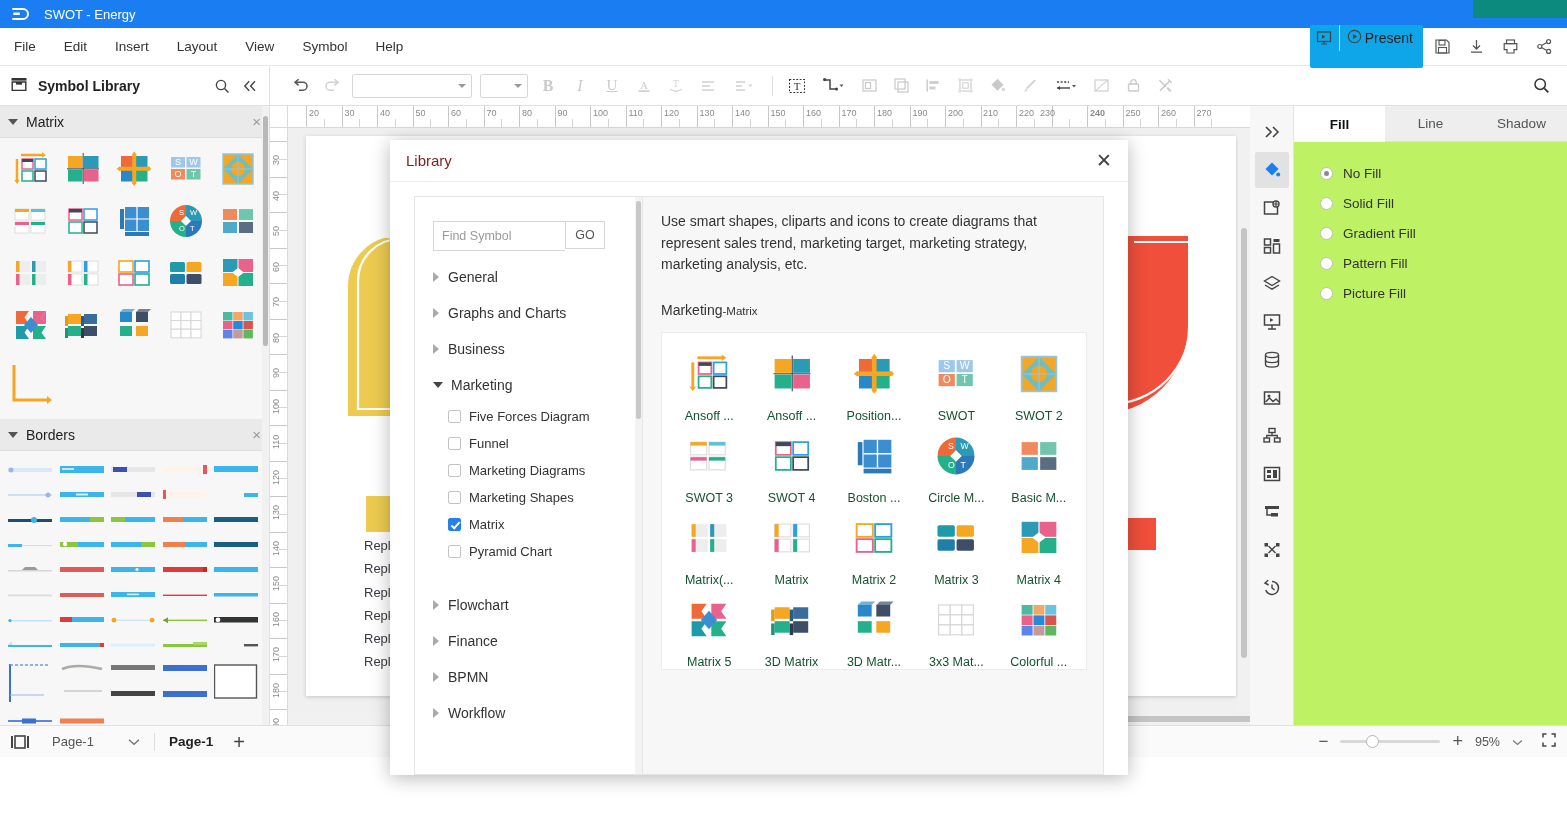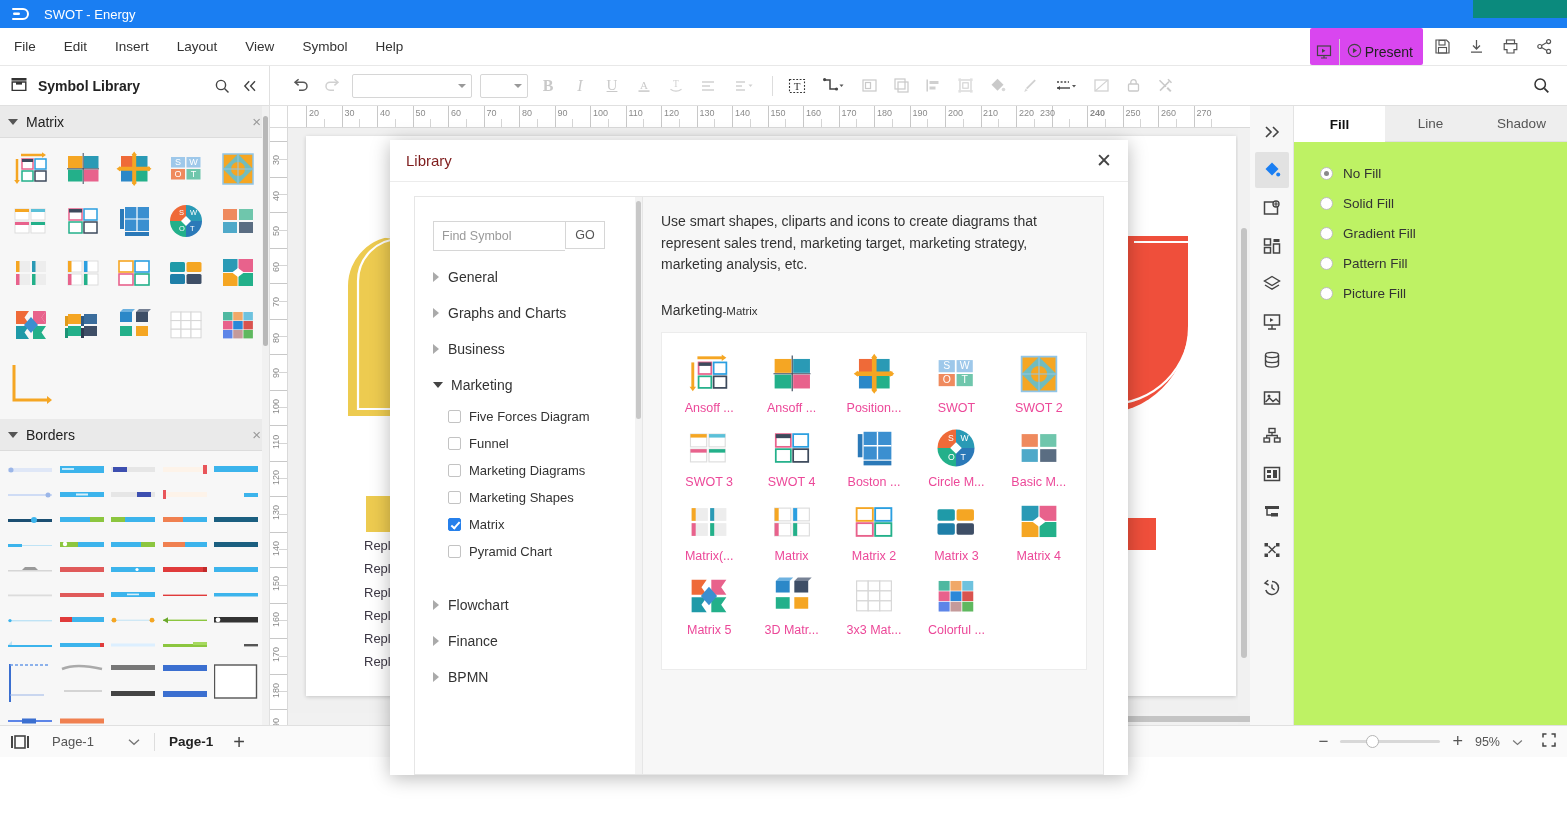--- a/index.html
+++ b/index.html
@@ -30,7 +30,7 @@
   }
   .menu-item { padding: 4px 14px; font-size: 13.5px; color: #333; cursor: default; }
   #menubar-right { position: absolute; right: 8px; display: flex; align-items: center; gap: 0; }
-  #present-group { display:flex; align-items:flex-end; background:#d946ef; border-radius:2px; height:37px; }
+  #present-group { display:flex; align-items:flex-start; background:#0ea5e9; border-radius:2px; height:43px; }
   #present-icon-btn { width: 30px; height: 26px; display:flex; align-items:center; justify-content:center; border-right:1px solid #cfcfcf;}
   #present-btn { display:flex; align-items:center; gap:3px; padding: 0 10px 0 7px; height:26px; font-size:14px; color:#222; }
   .mbi { width: 30px; height: 30px; display:flex; align-items:center; justify-content:center; margin-left:4px;}

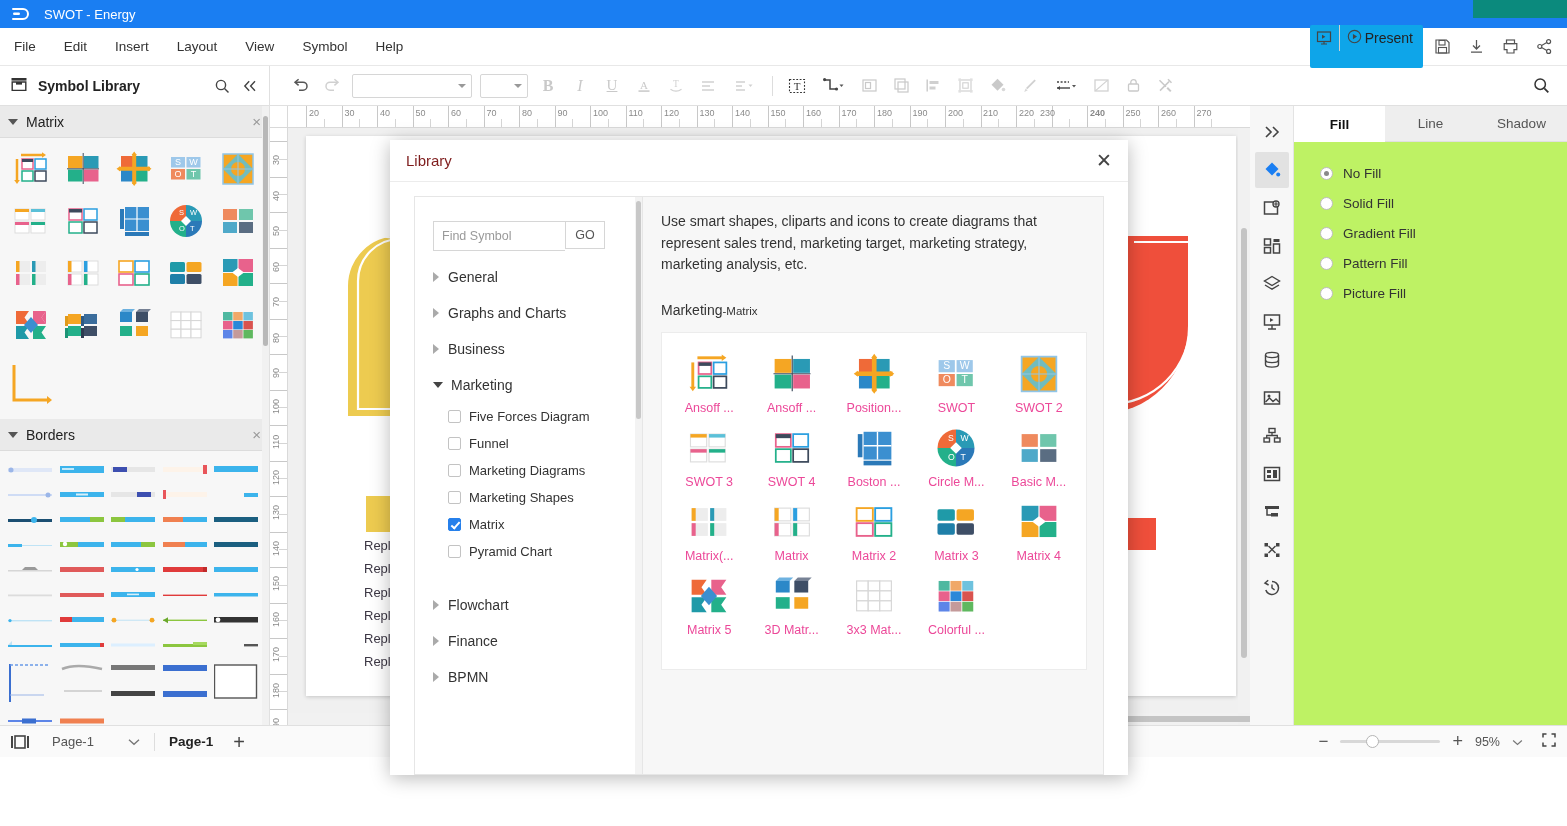--- a/index.html
+++ b/index.html
@@ -159,7 +159,7 @@
   #sym-panel-grid { display: grid; grid-template-columns: repeat(5, 1fr); row-gap: 6px; }
   .scell { display: flex; flex-direction: column; align-items: center; }
   .scell .thumb { height: 54px; display: flex; align-items: center; justify-content: center; }
-  .scell .cap { font-size: 12.5px; color: #ec4899; margin-top: 0; white-space: nowrap; }
+  .scell .cap { font-size: 12.5px; color: #14532d; margin-top: 8px; white-space: nowrap; }
   #dlg-foot { height: 64px; display: flex; align-items: center; justify-content: flex-end; padding-right: 48px; gap: 12px; }
   .dbtn { width: 76px; height: 28px; border-radius: 3px; display:flex; align-items:center; justify-content:center; font-size:13.5px;}
   #ok-btn { background: #2680eb; color: #fff; }

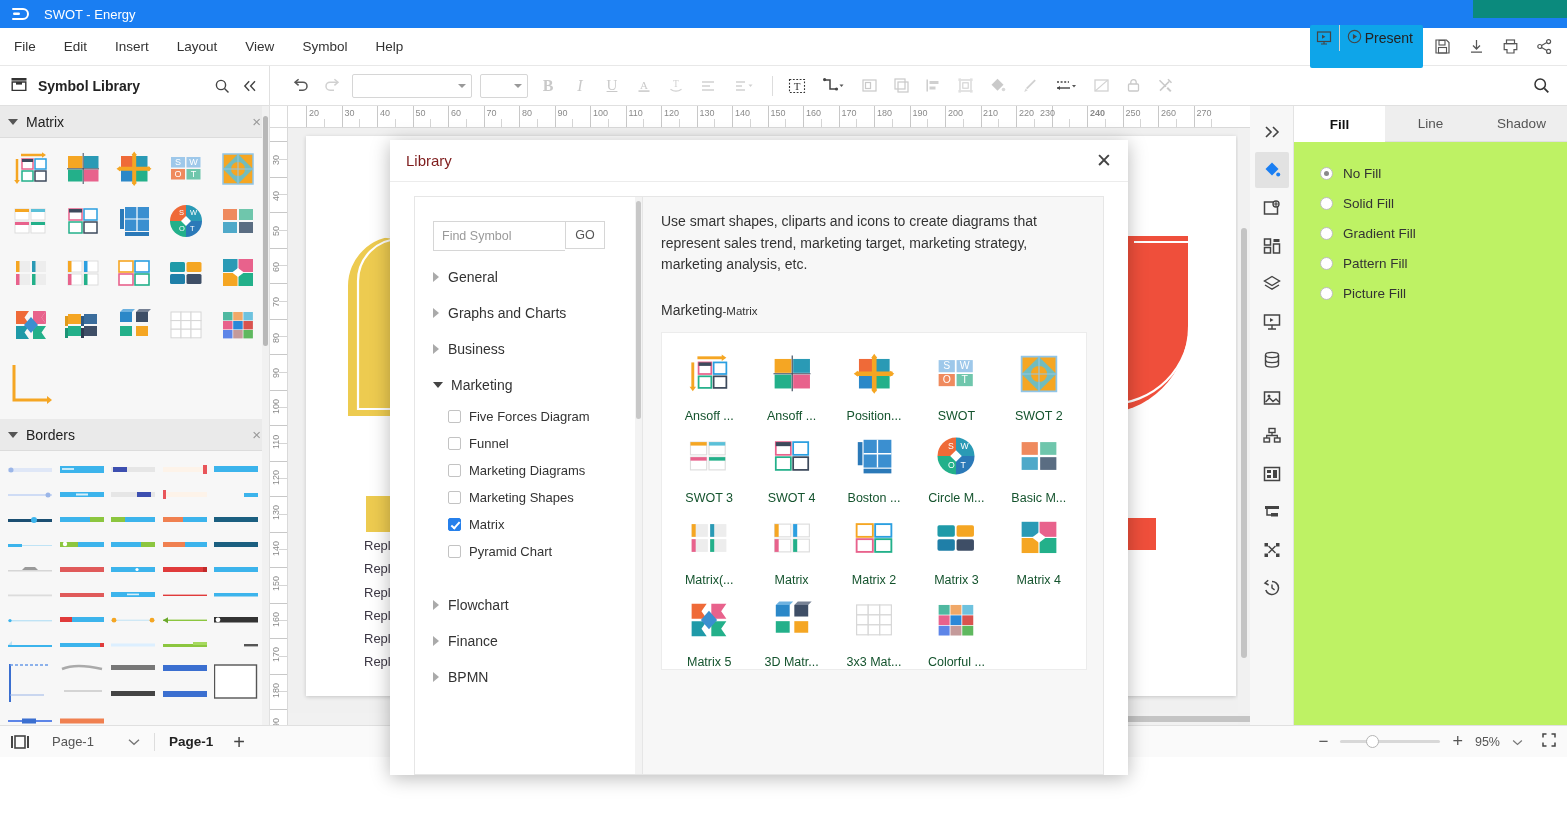--- a/index.html
+++ b/index.html
@@ -1587,6 +1587,21 @@
             <div class="scell">
               <div class="thumb">
                   <svg width="48" height="44" viewBox="0 0 40 38">
+                    <path d="M5 8h13v10H5z" fill="#f5a623"></path>
+                    <path d="M2 10h3v10H2z" fill="#e09a1b"></path>
+                    <path d="M21 8h13v10H21z" fill="#3b6d9c"></path>
+                    <path d="M18 10h3v10h-3z" fill="#2d5a85"></path>
+                    <path d="M5 20h13v10H5z" fill="#23b08a"></path>
+                    <path d="M2 22h3v10H2z" fill="#1d9476"></path>
+                    <path d="M21 20h13v10H21z" fill="#3e4e66"></path>
+                    <path d="M18 22h3v10h-3z" fill="#2e3b4f"></path>
+                  </svg>
+                </div>
+              <div class="cap">3D Matrix</div>
+            </div>
+            <div class="scell">
+              <div class="thumb">
+                  <svg width="48" height="44" viewBox="0 0 40 38">
                     <path d="M6 6h12v10H6z" fill="#2b88c8"></path>
                     <path d="M22 6h12v10H22z" fill="#3e4e66"></path>
                     <path d="M6 20h12v10H6z" fill="#23b08a"></path>

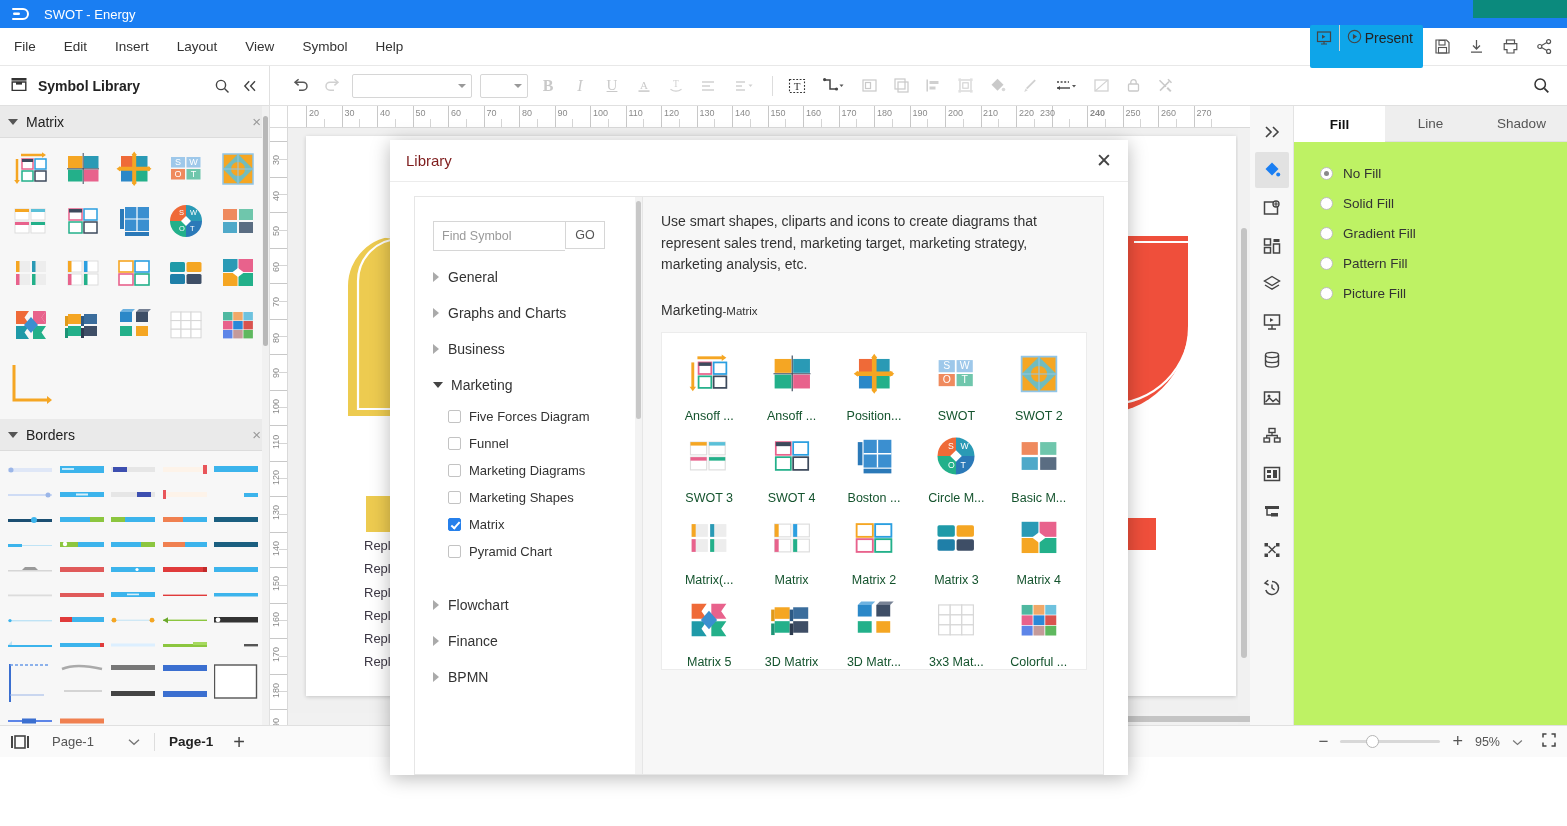--- a/index.html
+++ b/index.html
@@ -1357,6 +1357,10 @@
             <span class="cat-tri"></span>
             <span>BPMN</span>
           </div>
+          <div class="cat">
+            <span class="cat-tri"></span>
+            <span>Workflow</span>
+          </div>
         </div>
 
         <div id="left-scroll">

